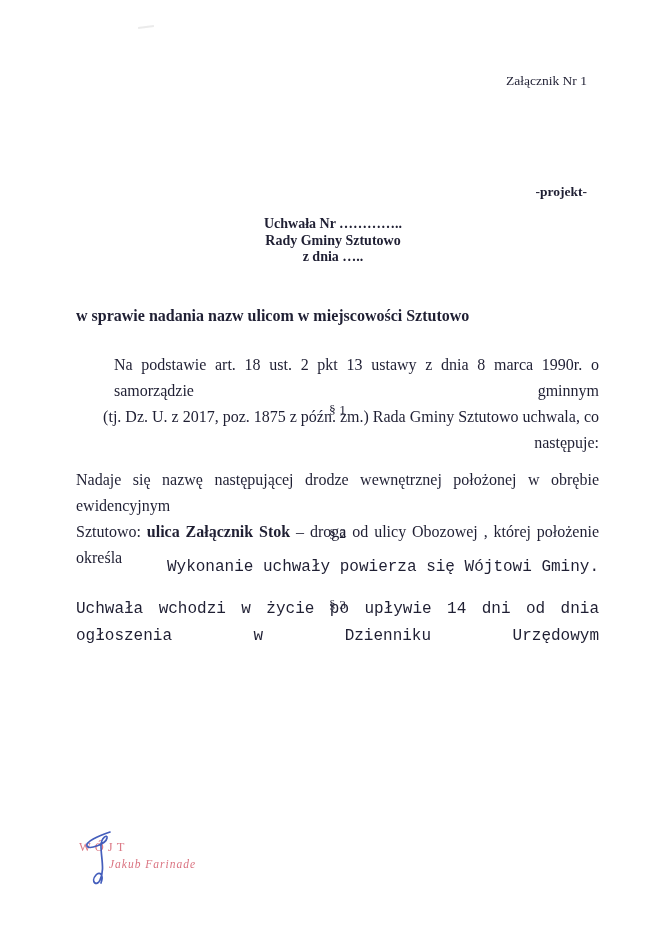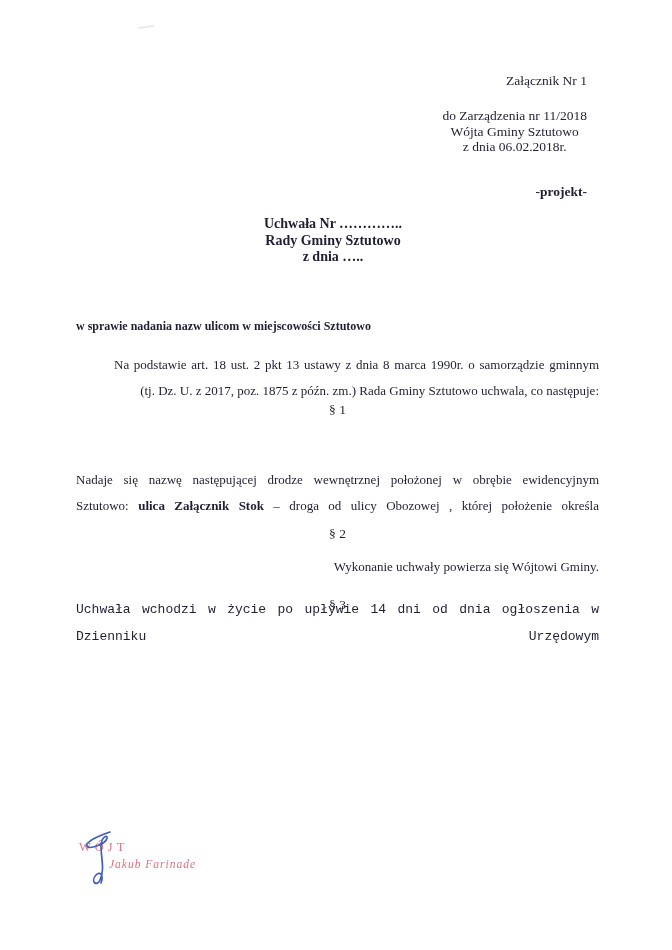--- a/index.html
+++ b/index.html
@@ -78,11 +78,6 @@
 
   <div class="hdr hdr-attachment">Załącznik Nr 1</div>
 
-  <div class="hdr hdr-ref">
-    <div>do Zarządzenia nr 11/2018</div>
-    <div>Wójta Gminy Sztutowo</div>
-    <div>z dnia 06.02.2018r.</div>
-  </div>
 
   <div class="hdr hdr-draft">-projekt-</div>
 

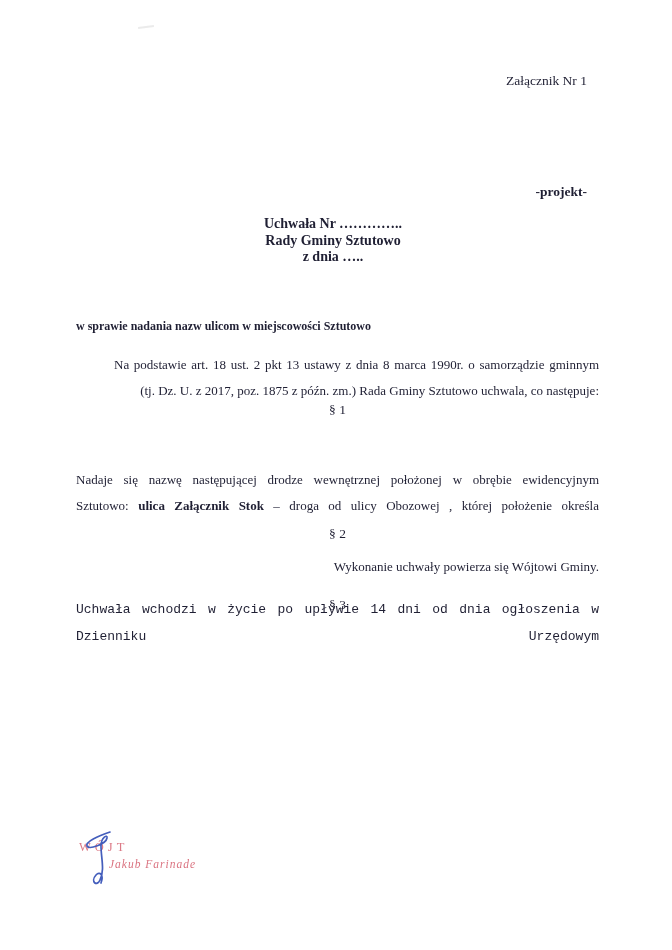--- a/index.html
+++ b/index.html
@@ -38,7 +38,7 @@
   }
   
   .col { position: absolute; left: 76px; width: 523px; font-size: 13px; }
-  .subject { top: 313px; font-weight: bold; font-size: 12px; line-height: 26px; }
+  .subject { top: 303px; font-weight: bold; font-size: 16px; line-height: 26px; }
   .para { line-height: 26px; }
   .p-legal { top: 352px; }
   .p-s1 { top: 467px; }

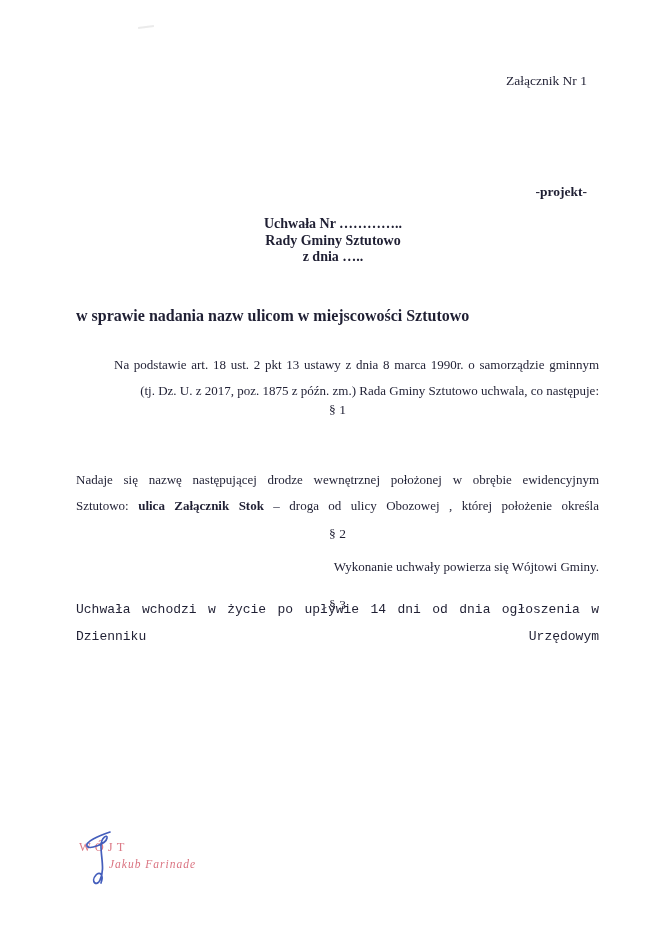--- a/index.html
+++ b/index.html
@@ -37,7 +37,7 @@
     line-height: 16.5px;
   }
   
-  .col { position: absolute; left: 76px; width: 523px; font-size: 13px; }
+  .col { position: absolute; left: 76px; width: 523px; font-size: 16px; }
   .subject { top: 303px; font-weight: bold; font-size: 16px; line-height: 26px; }
   .para { line-height: 26px; }
   .p-legal { top: 352px; }

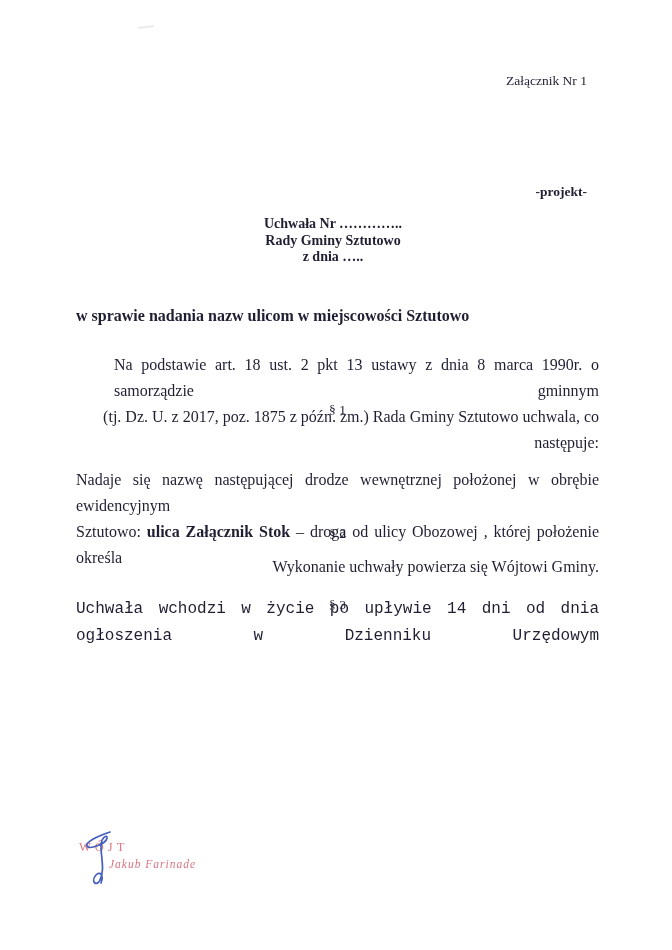--- a/index.html
+++ b/index.html
@@ -42,7 +42,7 @@
   .para { line-height: 26px; }
   .p-legal { top: 352px; }
   .p-s1 { top: 467px; }
-  .p-s2 { top: 554px; }
+  .p-s2 { top: 554px; font-family: Liberation Mono, monospace; }
   .p-s3 { top: 596px; line-height: 27px; font-family: Liberation Mono, monospace; }
   .jline { text-align: justify; text-align-last: justify; }
   .lline { text-align: right; }

